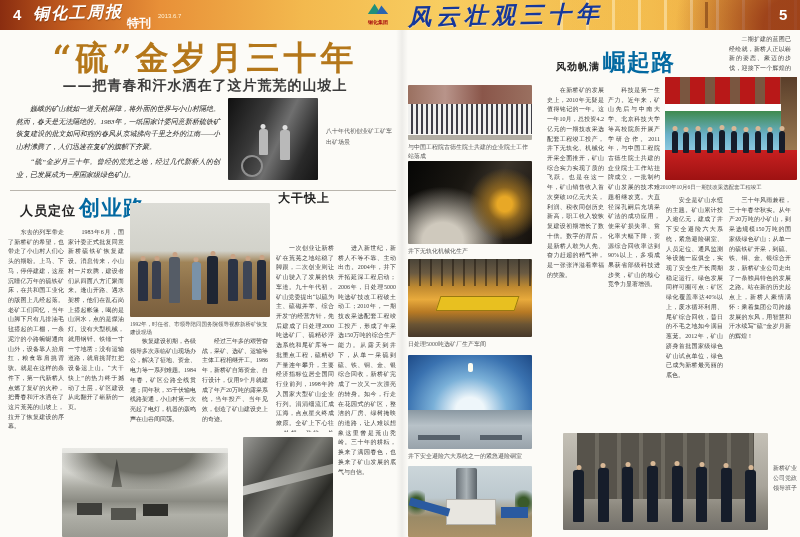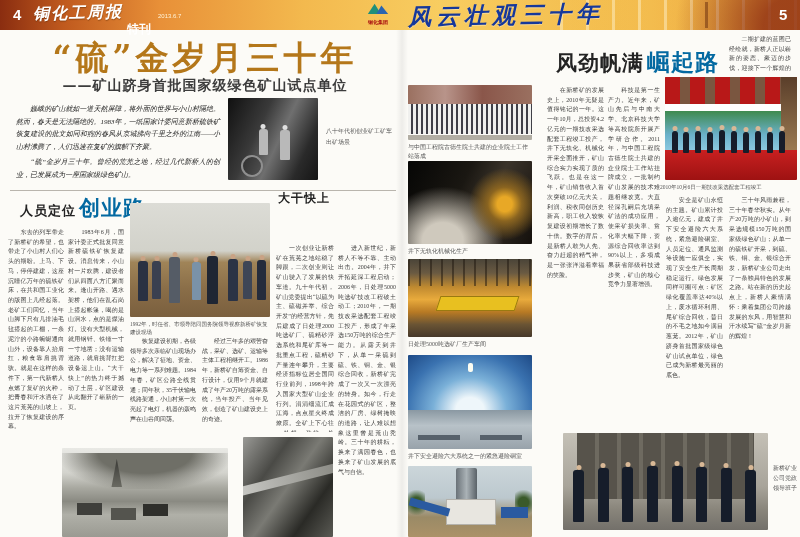--- a/index.html
+++ b/index.html
@@ -19,7 +19,7 @@
   .pg { position:absolute; top:6px; font:bold 15px "Liberation Sans",sans-serif; color:#fff; }
   .paper { position:absolute; left:33px; top:3px; font:bold italic 16px "DejaVu Serif",serif; color:#fff;
            letter-spacing:2px; transform:rotate(-1.5deg); text-shadow:0 1px 1px rgba(90,40,0,.5); }
-  .edition { position:absolute; left:127px; top:21px; font:bold 12px "Liberation Sans",sans-serif; color:#fff; }
+  .edition { position:absolute; left:127px; top:15px; font:bold 12px "Liberation Sans",sans-serif; color:#fff; }
   .mdate { position:absolute; left:158px; top:13px; font:6px "Liberation Sans",sans-serif; color:#fff3d8; }
   .logo { position:absolute; left:360px; top:2px; width:36px; text-align:center; line-height:1; }
   .logo i { display:block; font-style:normal; font:bold 5px "Liberation Sans",sans-serif; color:#a80f0f; margin-top:1px; }

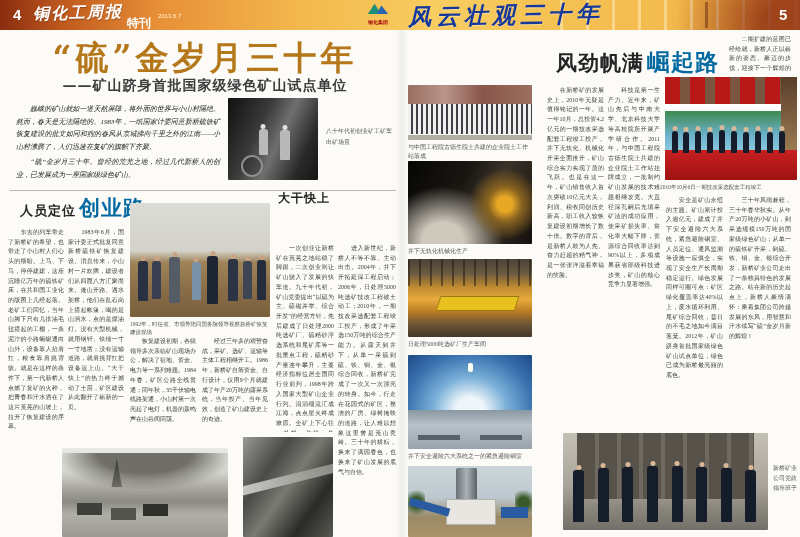--- a/index.html
+++ b/index.html
@@ -244,7 +244,7 @@
   </div>
 
   <div class="abs sec-head-inline" style="left:556px; top:47px">
-    <span class="kicker" style="font-size:21px">风劲帆满</span><span class="sec-title" style="font-size:23px">崛起路</span>
+    <span class="kicker" style="font-size:10px">风劲帆满</span><span class="sec-title" style="font-size:23px">崛起路</span>
   </div>
 
   <div class="col" style="left:729px; top:35px; width:62px; height:40px">　　二期扩建的蓝图已经绘就，新桥人正以崭新的姿态、豪迈的步伐，迎接下一个辉煌的三十年。</div>

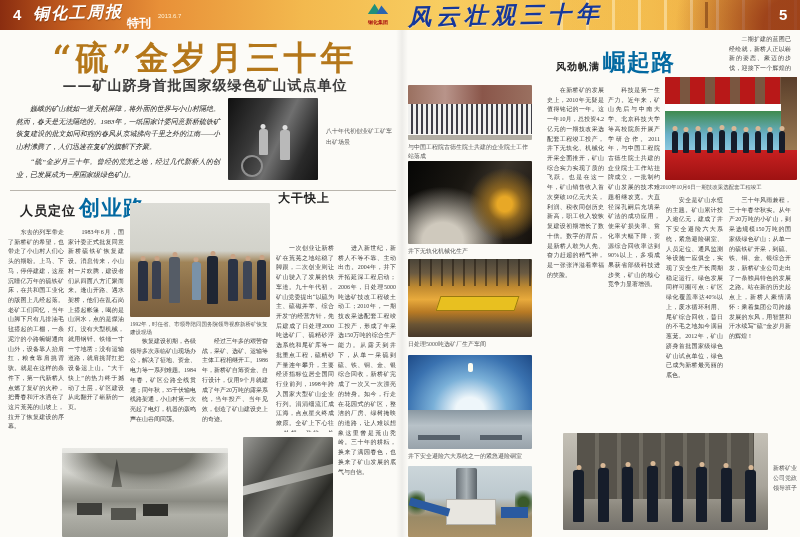--- a/index.html
+++ b/index.html
@@ -156,7 +156,7 @@
   <div class="fold"></div>
 
   <div class="headline">“硫”金岁月三十年</div>
-  <div class="subheadline">——矿山跻身首批国家级绿色矿山试点单位</div>
+  <div class="subheadline">——把青春和汗水洒在了这片荒芜的山坡上</div>
 
   <div class="intro">
     <p>　　巍峨的矿山就如一道天然屏障，将外面的世界与小山村隔绝。然而，春天是无法隔绝的。1983年，一纸国家计委同意新桥硫铁矿恢复建设的批文如同和煦的春风从京城拂向千里之外的江南——小山村沸腾了，人们迅速在复矿的旗帜下齐聚。</p>

